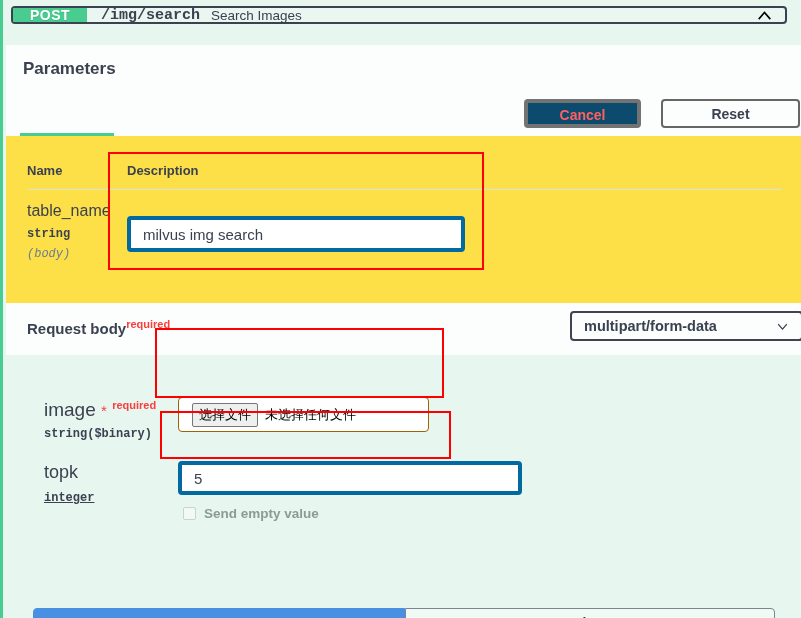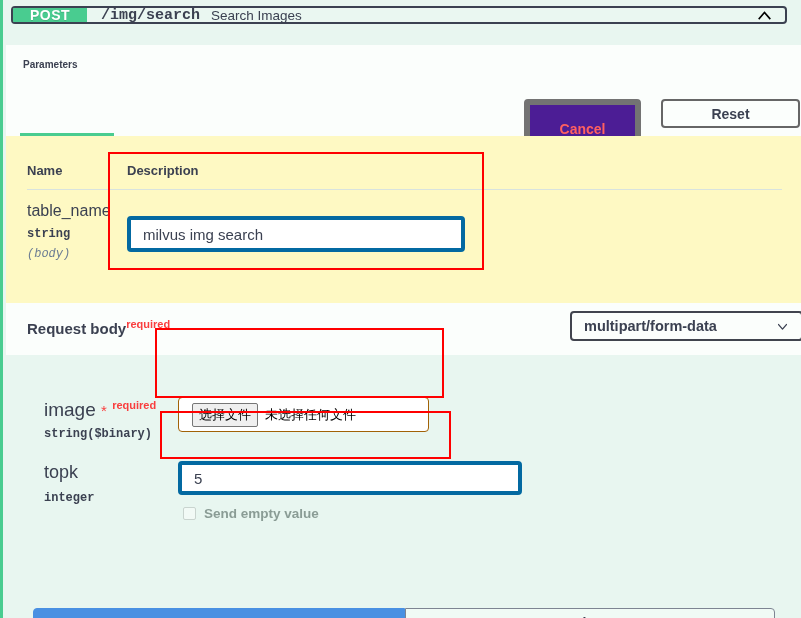--- a/index.html
+++ b/index.html
@@ -105,7 +105,7 @@
     position: absolute;
     left: 17px;
     top: 14px;
-    font-size: 10px;
+    font-size: 17px;
     font-weight: bold;
     color: #3b4151;
     padding-bottom: 14px;

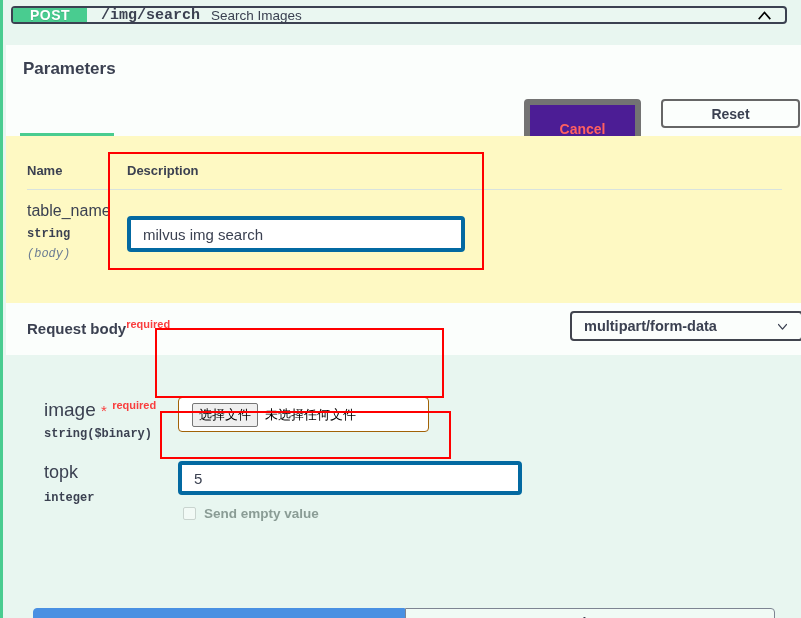--- a/index.html
+++ b/index.html
@@ -127,15 +127,15 @@
     width: 117px;
     height: 29px;
     box-sizing: border-box;
-    border: 6px solid #737373;
-    border-radius: 4px;
-    background: #4c1d95;
+    border: 4px solid #737373;
+    border-radius: 4px;
+    background: #0c4a6e;
     color: #ff6060;
     font-size: 14px;
     font-weight: bold;
     font-family: "Liberation Sans", sans-serif;
     cursor: pointer;
-    padding: 16px;
+    padding: 4px;
   }
   .btn-reset {
     position: absolute;

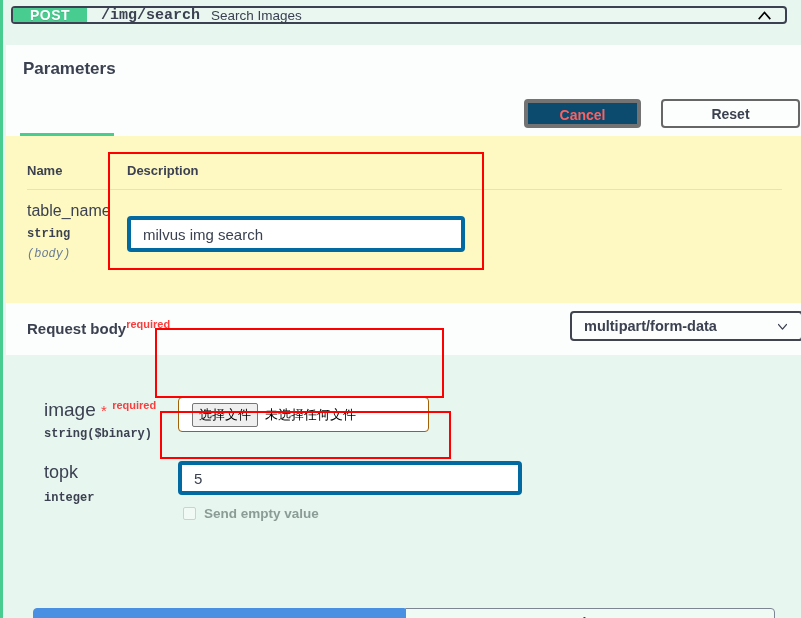--- a/index.html
+++ b/index.html
@@ -162,7 +162,7 @@
     top: 91px;
     width: 795px;
     height: 167px;
-    background: #fef9c3;
+    background: #fde047;
   }
   .col-name {
     position: absolute;

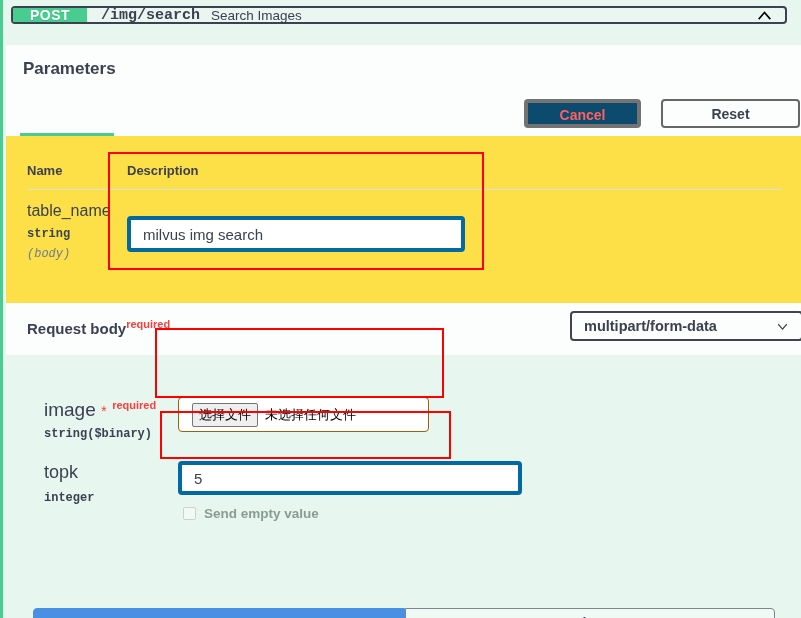--- a/index.html
+++ b/index.html
@@ -443,7 +443,7 @@
       <div class="ptype" style="left:38px; top:72px;">string($binary)</div>
 
       <div class="pname" style="left:38px; top:107px; font-size:18px;">topk</div>
-      <div class="ptype" style="left:38px; top:136px;">integer</div>
+      <div class="ptype" style="left:38px; top:136px;text-decoration:underline;">integer</div>
     </div>
 
     <div class="file-input">

